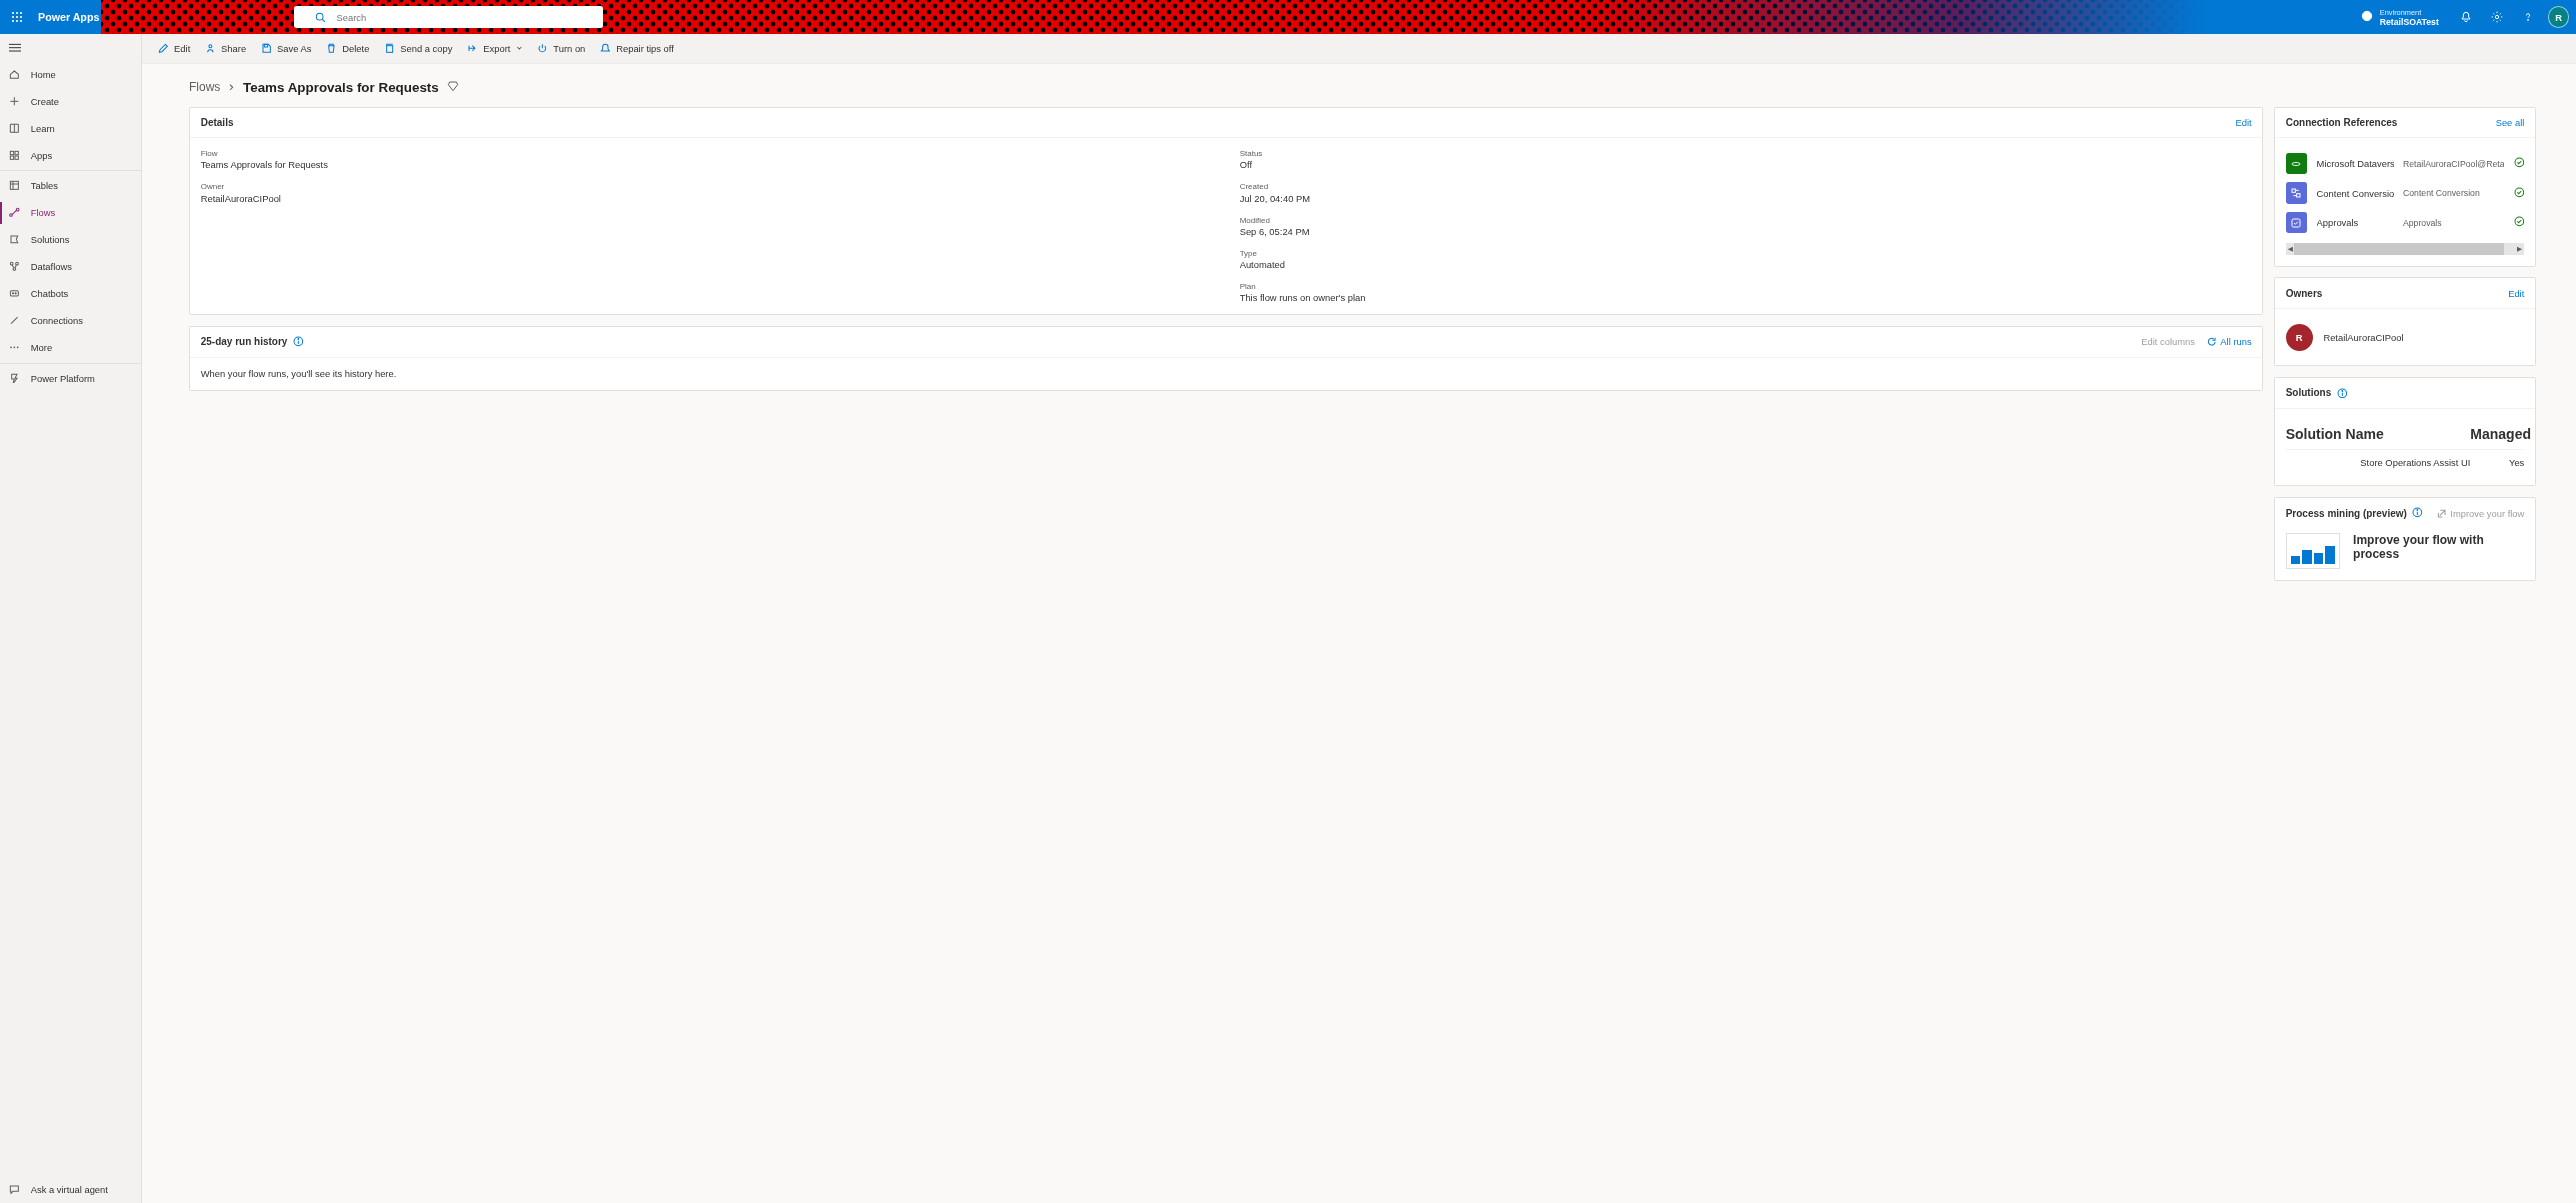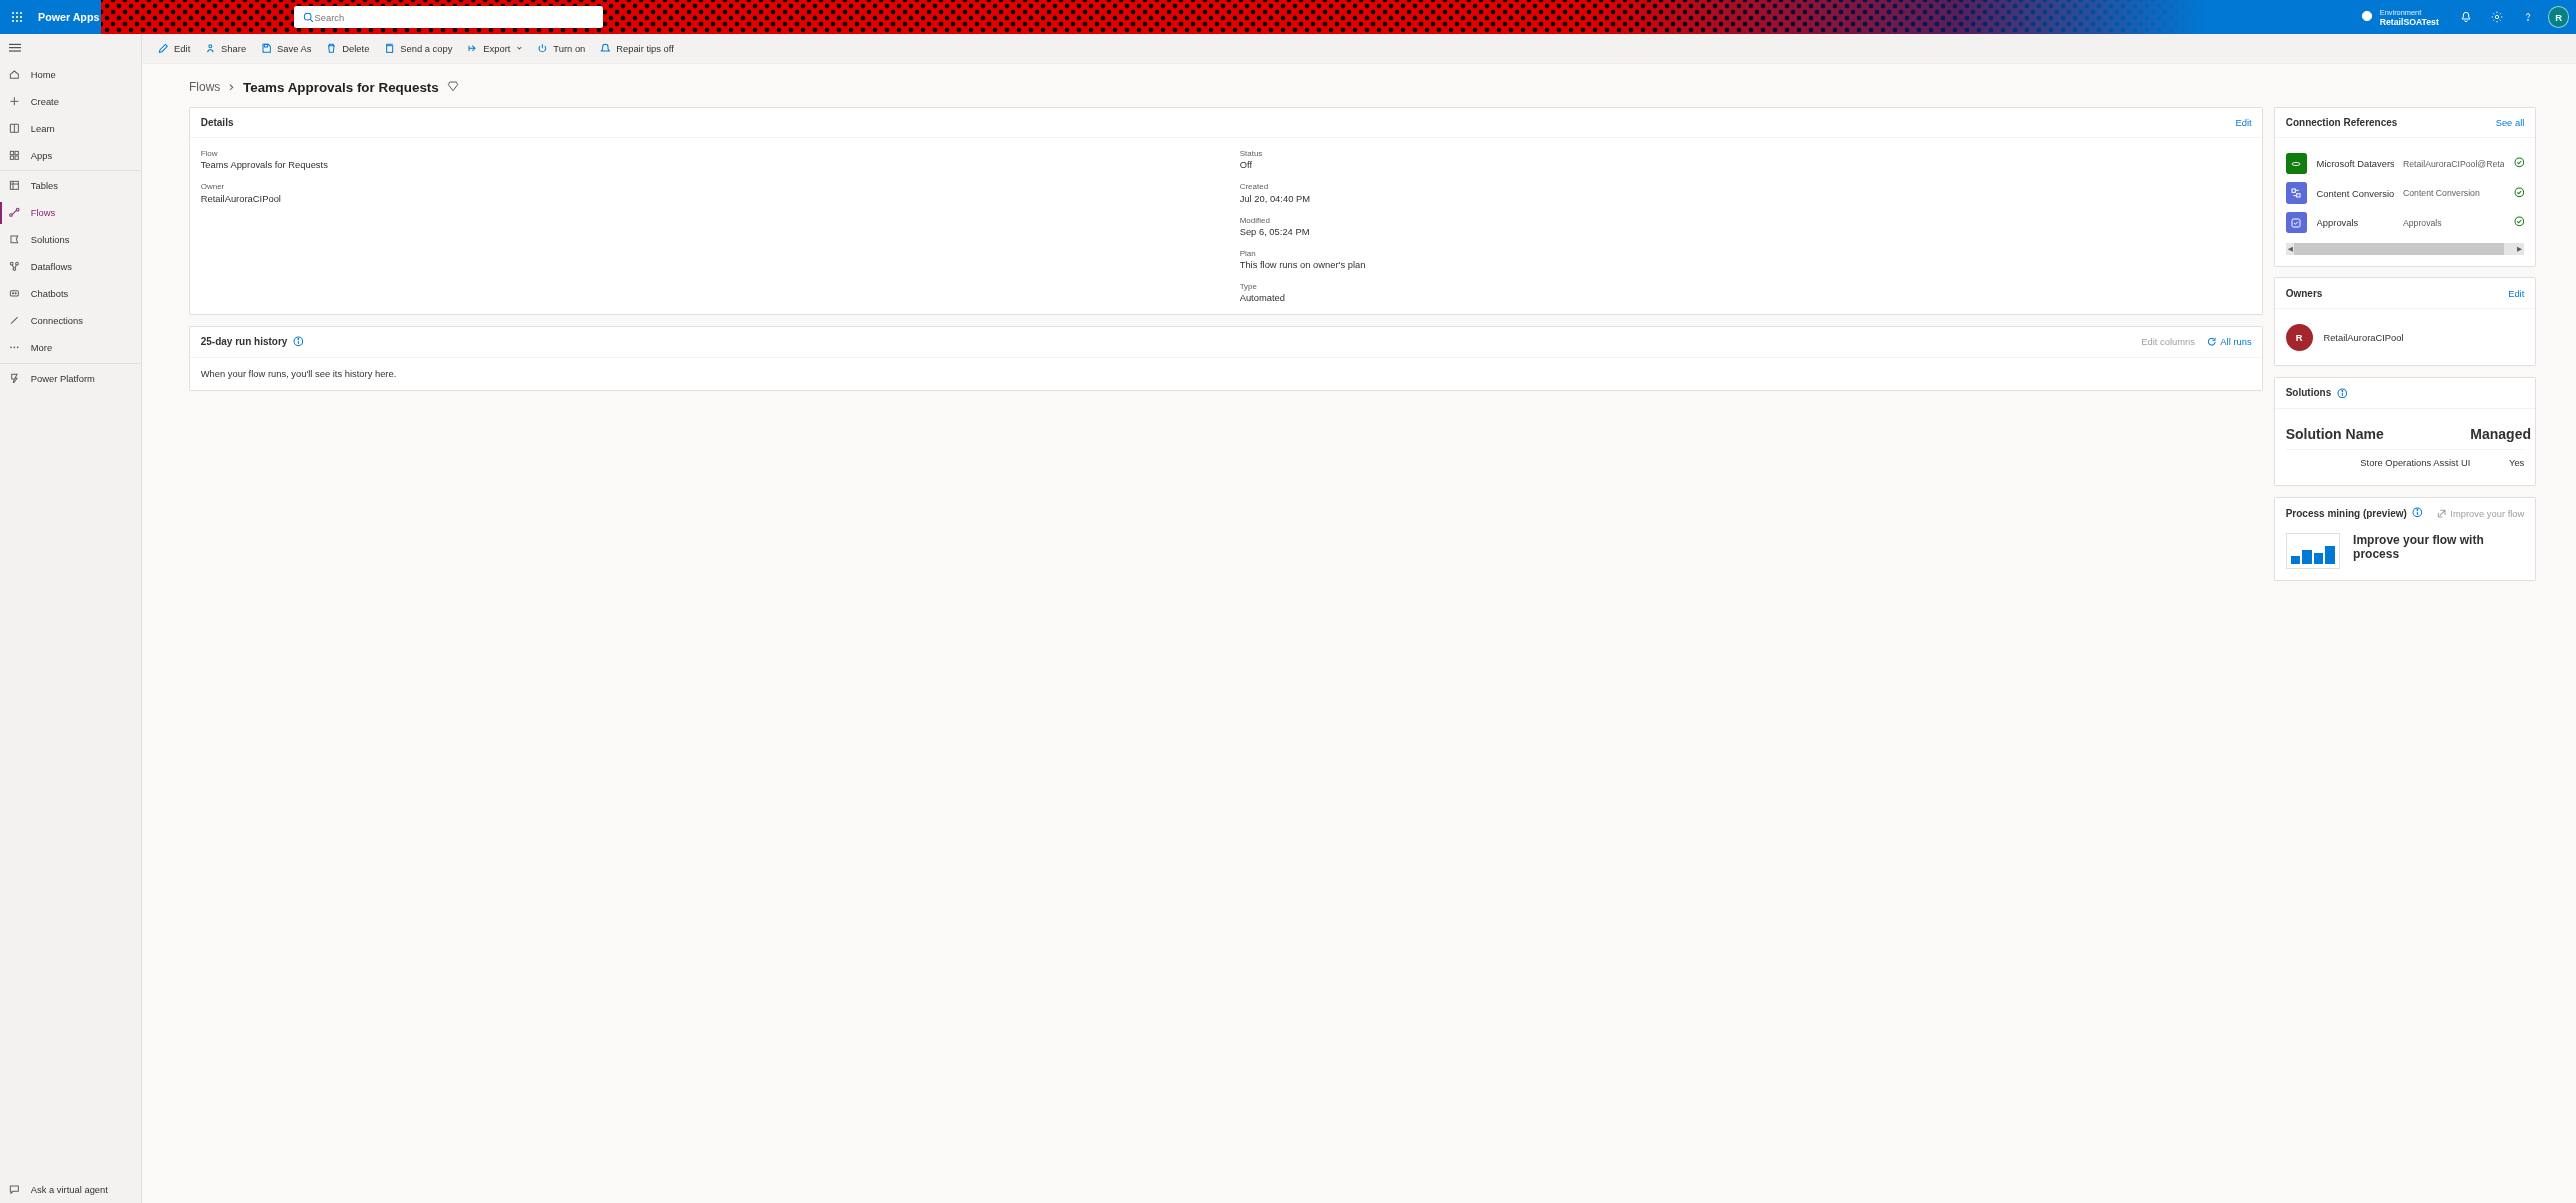--- a/index.html
+++ b/index.html
@@ -33,7 +33,7 @@
   .search-wrap { flex: 0 0 auto; margin-left: 181px; }
   .search-box {
     width: 309px; height:21.5px; background:#fff; border-radius:2.7px;
-    display:flex; align-items:center; padding:0 9px; gap:1px;
+    display:flex; align-items:center; padding:0 21px; gap:11px;
   }
   .search-box svg { stroke:#0078d4; }
   .search-box input { border:none; outline:none; flex:1; font-size:9.4px; color:#605e5c; }

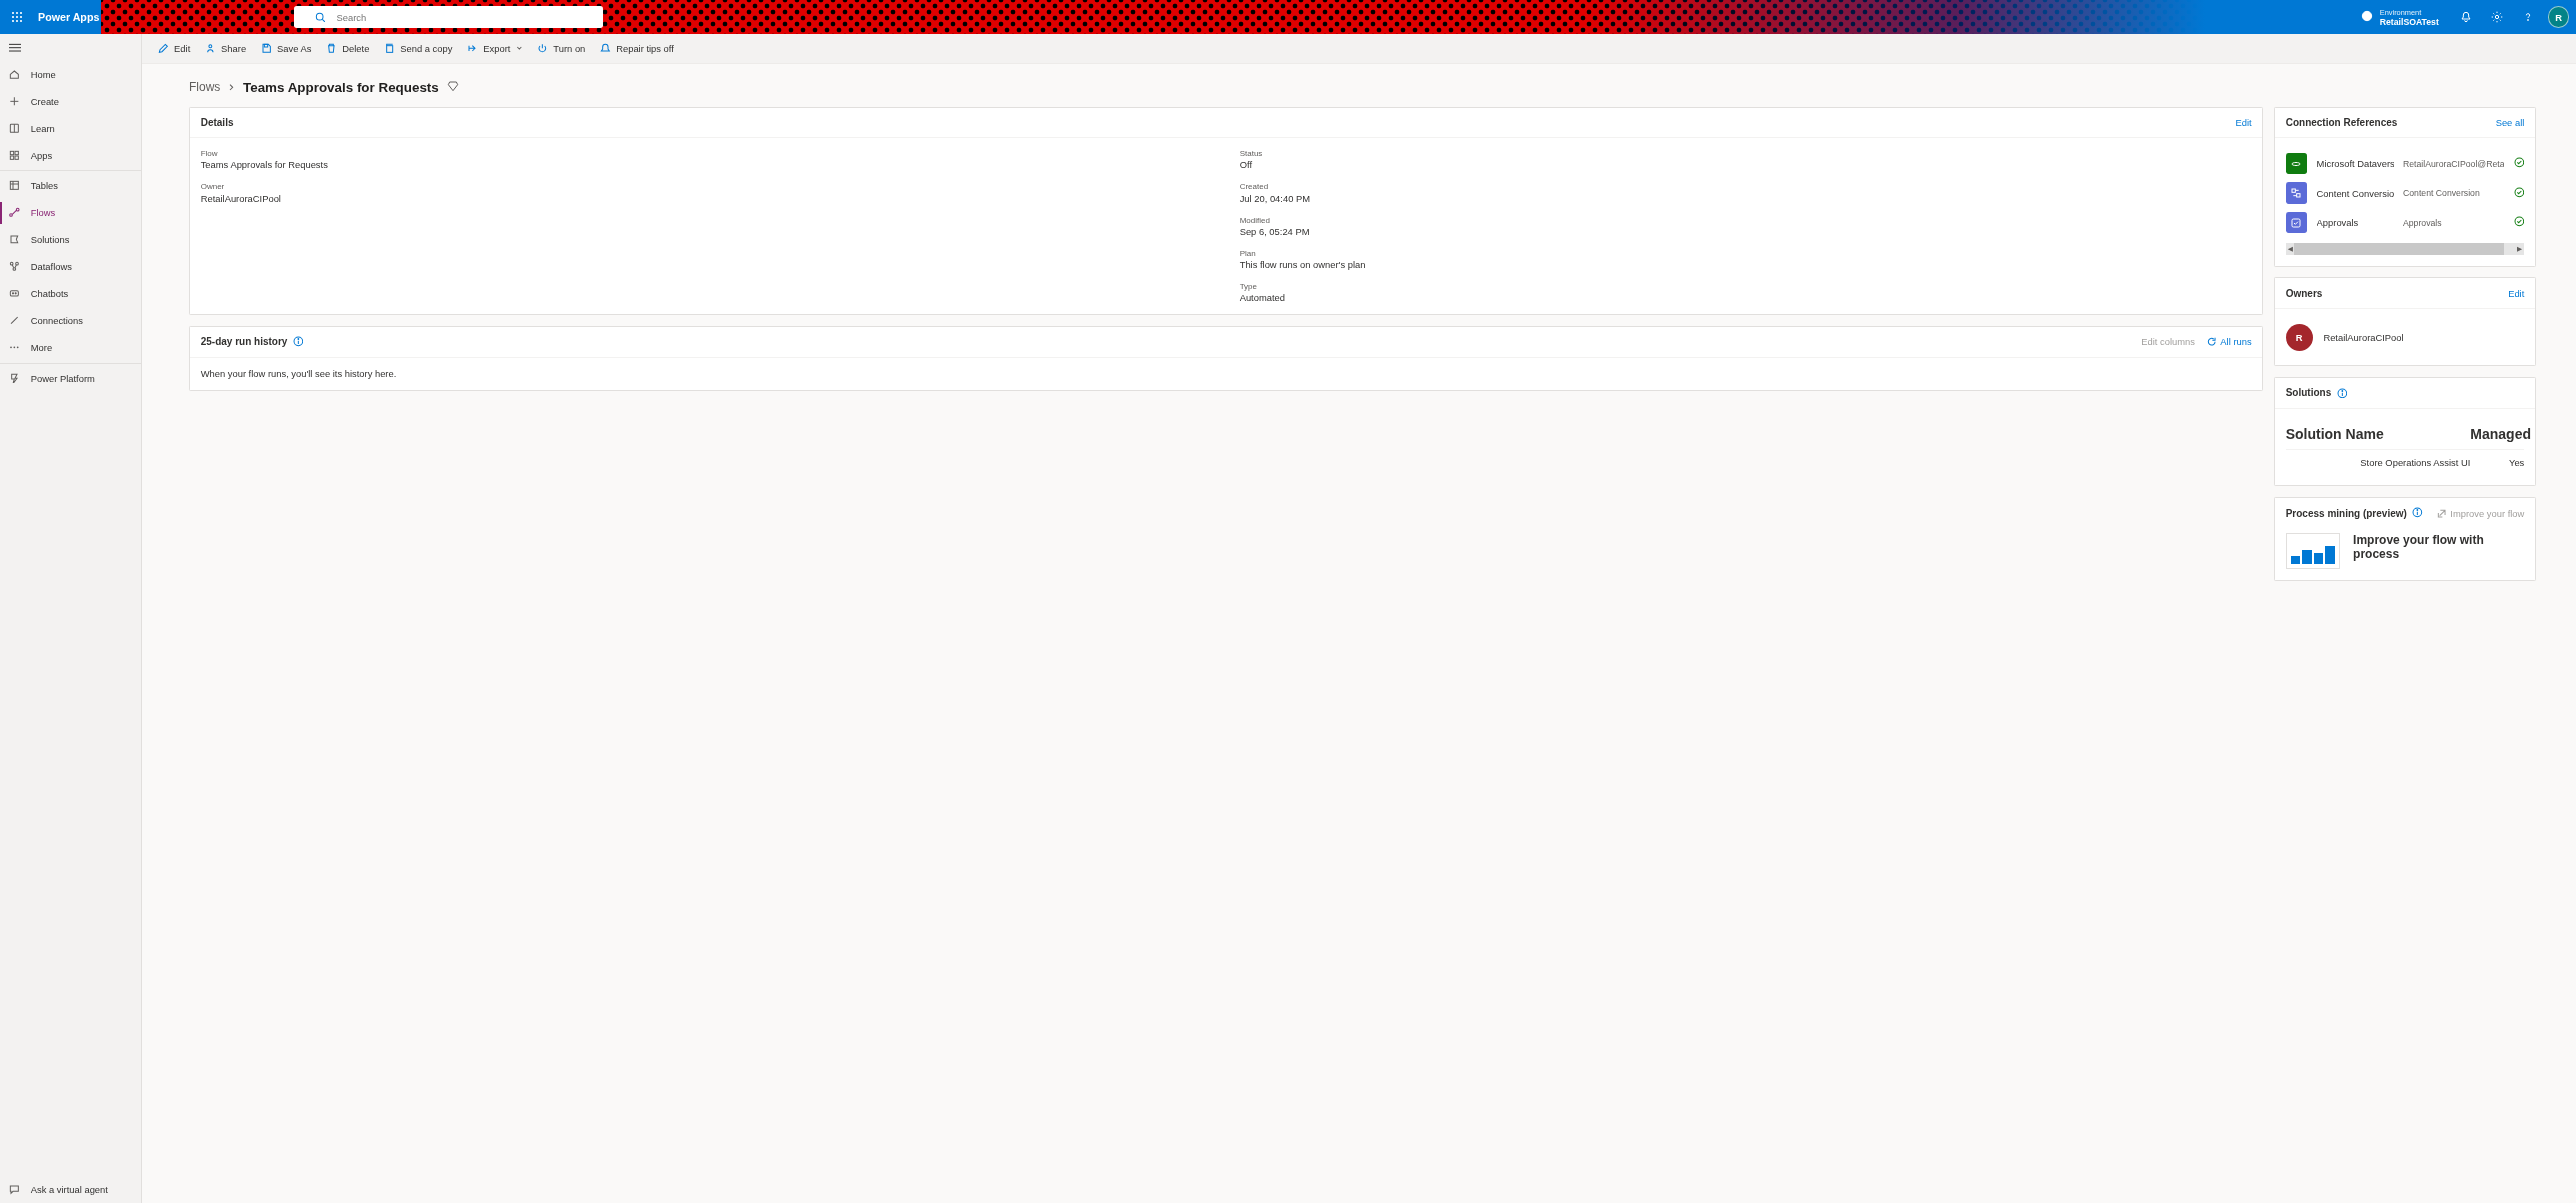--- a/index.html
+++ b/index.html
@@ -491,12 +491,12 @@
                     <div class="val">Sep 6, 05:24 PM</div>
                   </div>
                   <div class="field">
+                    <div class="lbl">Type</div>
+                    <div class="val">Automated</div>
+                  </div>
+                  <div class="field">
                     <div class="lbl">Plan</div>
                     <div class="val">This flow runs on owner's plan</div>
-                  </div>
-                  <div class="field">
-                    <div class="lbl">Type</div>
-                    <div class="val">Automated</div>
                   </div>
                 </div>
               </div>

